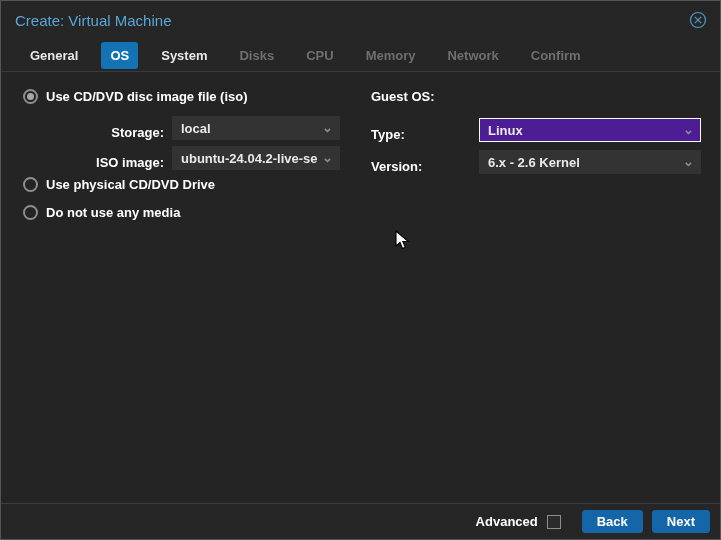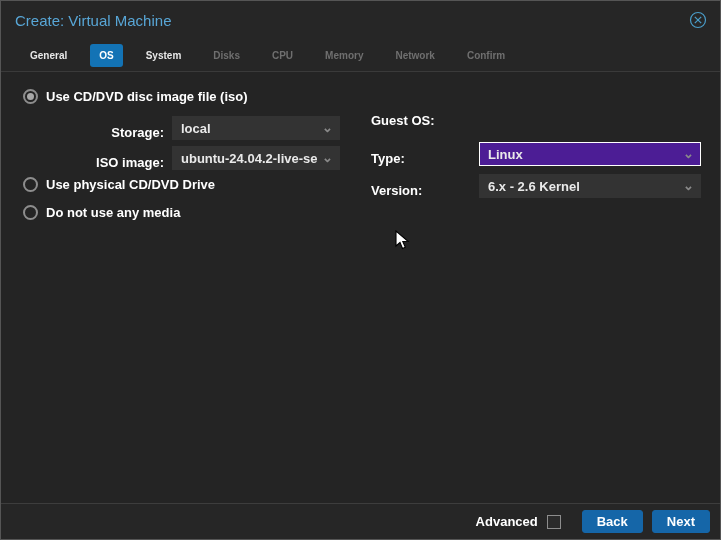--- a/index.html
+++ b/index.html
@@ -21,7 +21,7 @@
     padding-left:20px; border-bottom:1px solid #3a3a3a;
   }
   .tab {
-    font-size:10px; font-weight:bold; color:#e8e8e8;
+    font-size:13px; font-weight:bold; color:#e8e8e8;
     padding:6px 9px; margin-right:14px; border-radius:3px; cursor:pointer;
   }
   .tab.selected { background:#1373b5; color:#fff; }

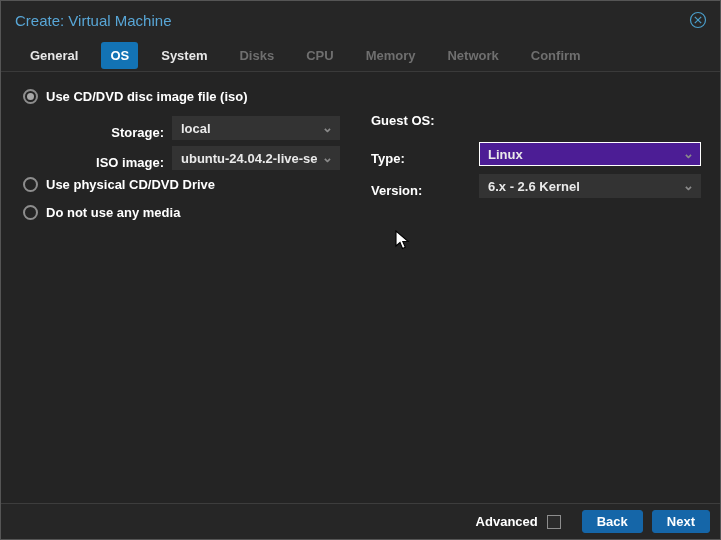--- a/index.html
+++ b/index.html
@@ -29,7 +29,7 @@
   
   .content { position:relative; height:432px; background:#242424; }
   .col-left  { position:absolute; left:0;   top:10px; width:360px; }
-  .col-right { position:absolute; left:370px; top:10px; width:340px;margin-top:24px; }
+  .col-right { position:absolute; left:370px; top:10px; width:340px; }
   .radio-row { display:flex; align-items:center; padding:6px 0 6px 22px; height:28px; }
   .radio {
     width:15px; height:15px; border-radius:50%;

